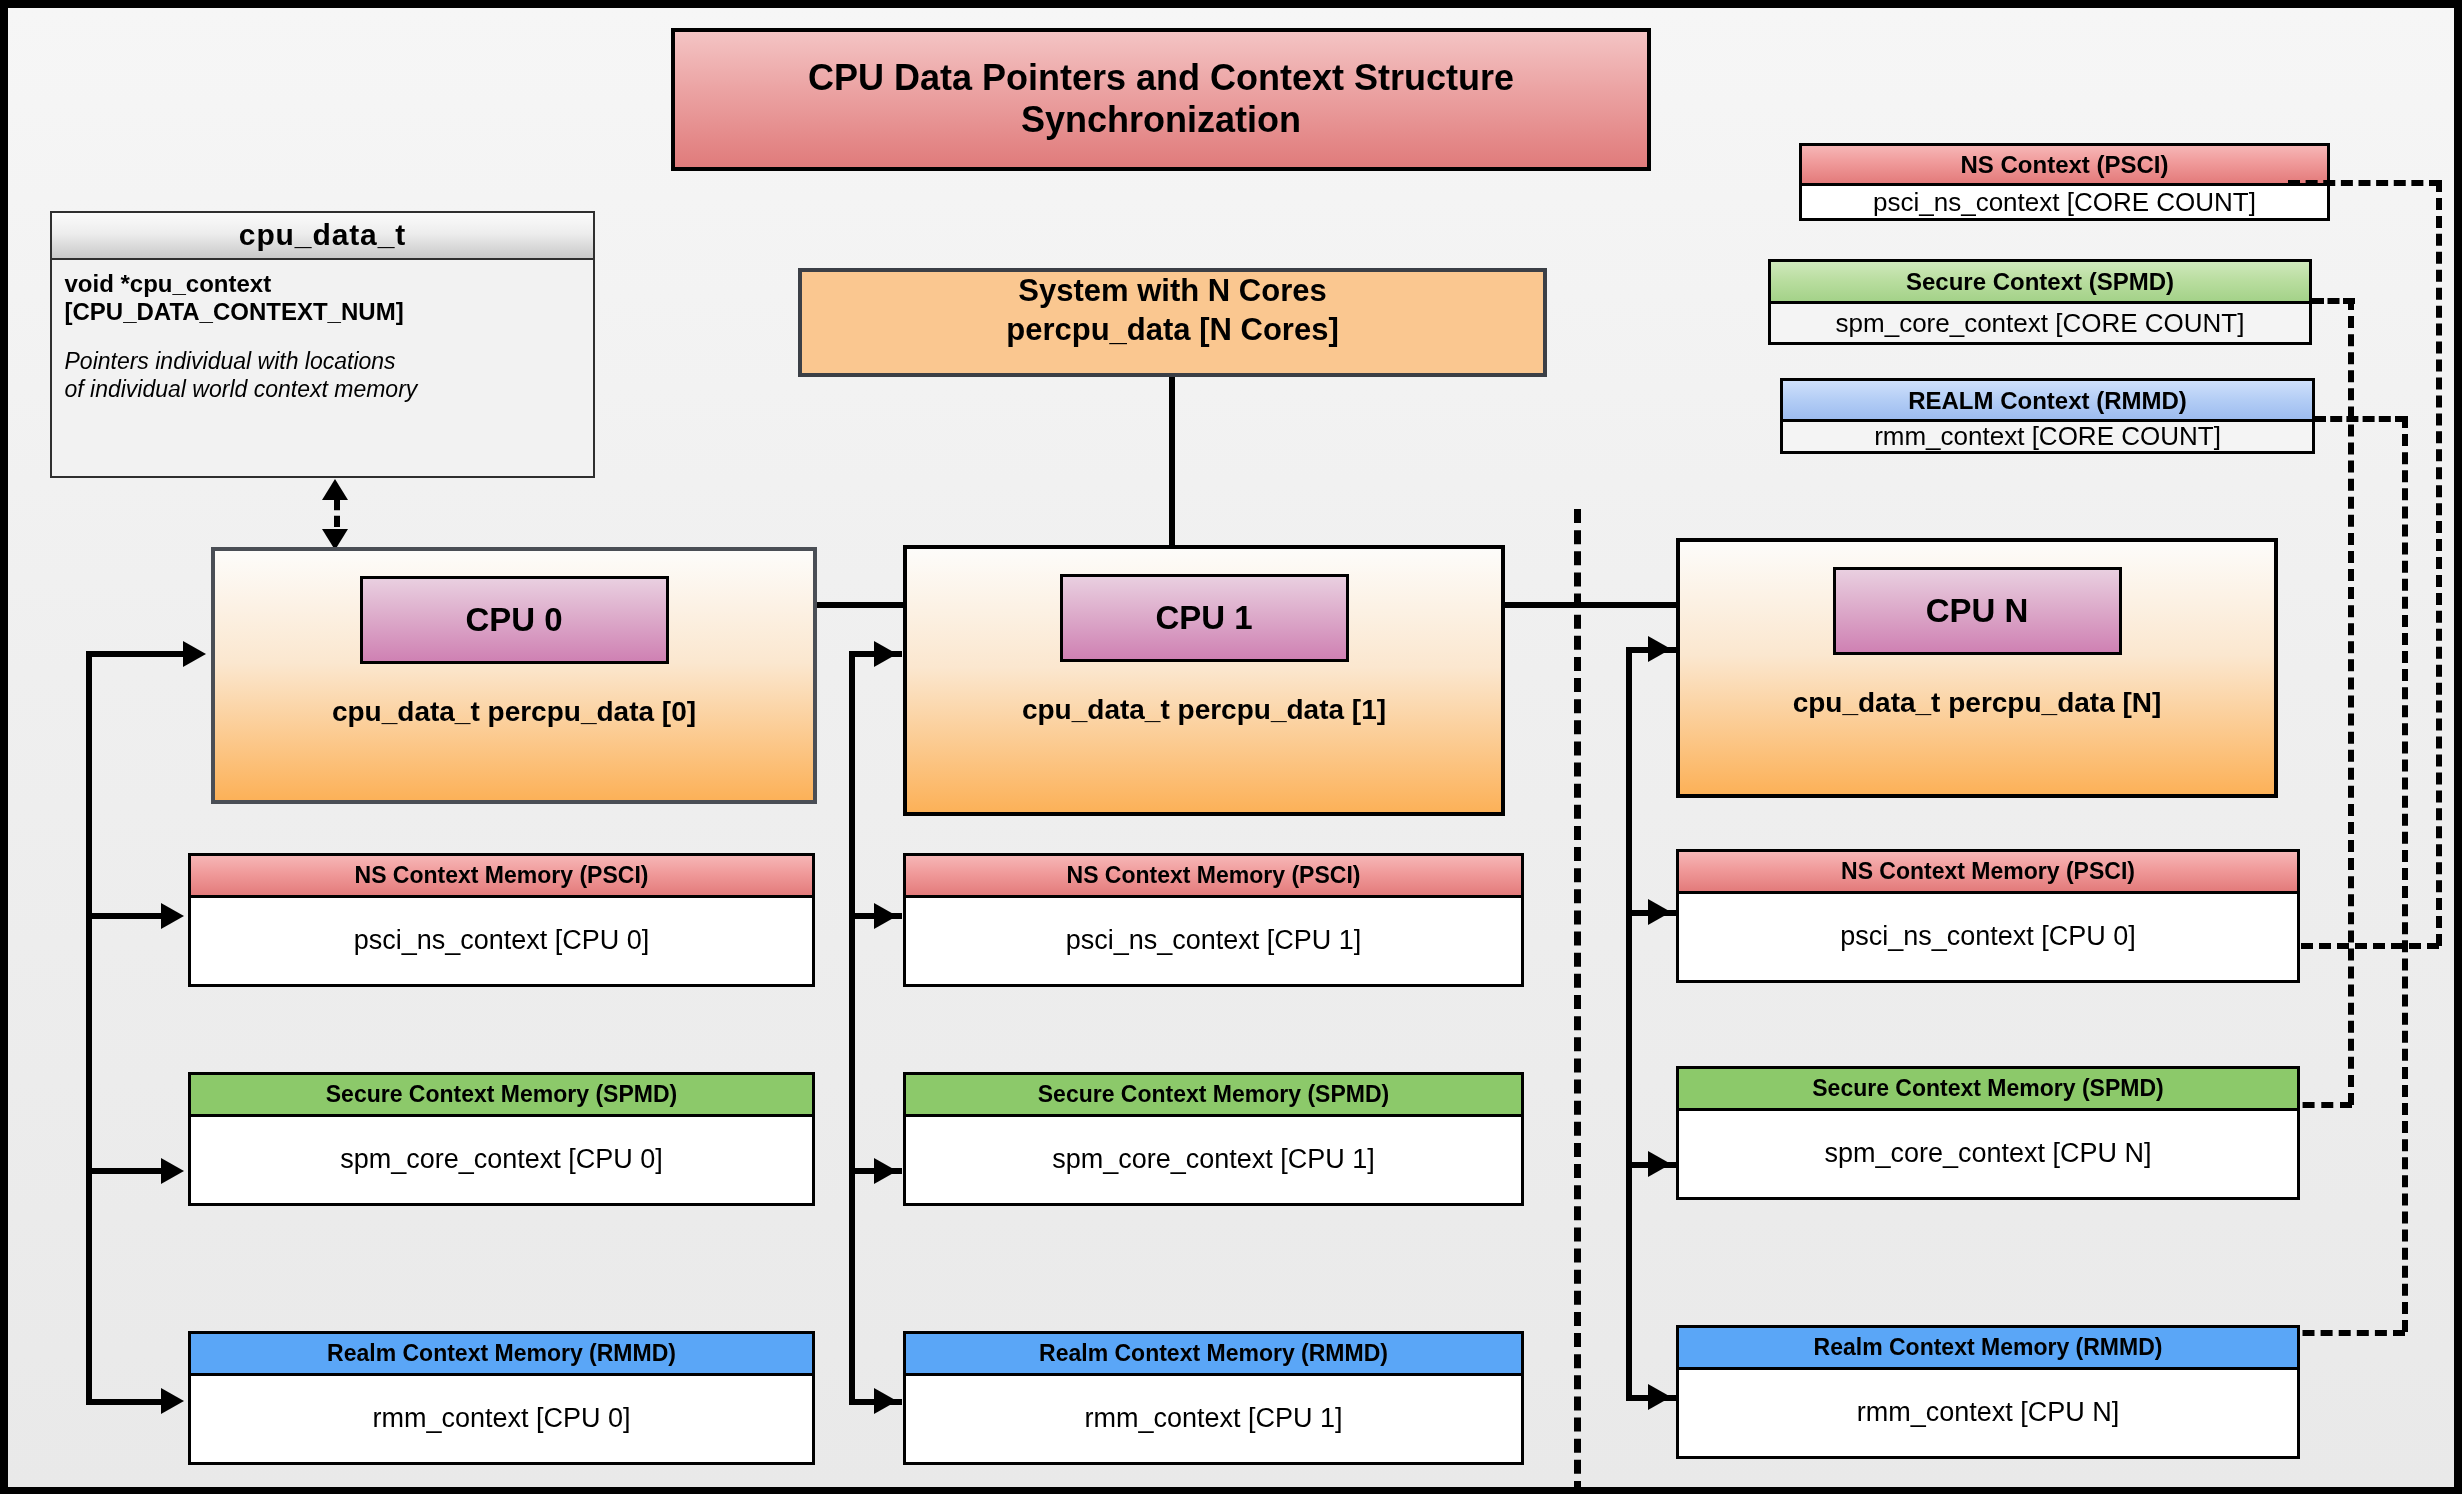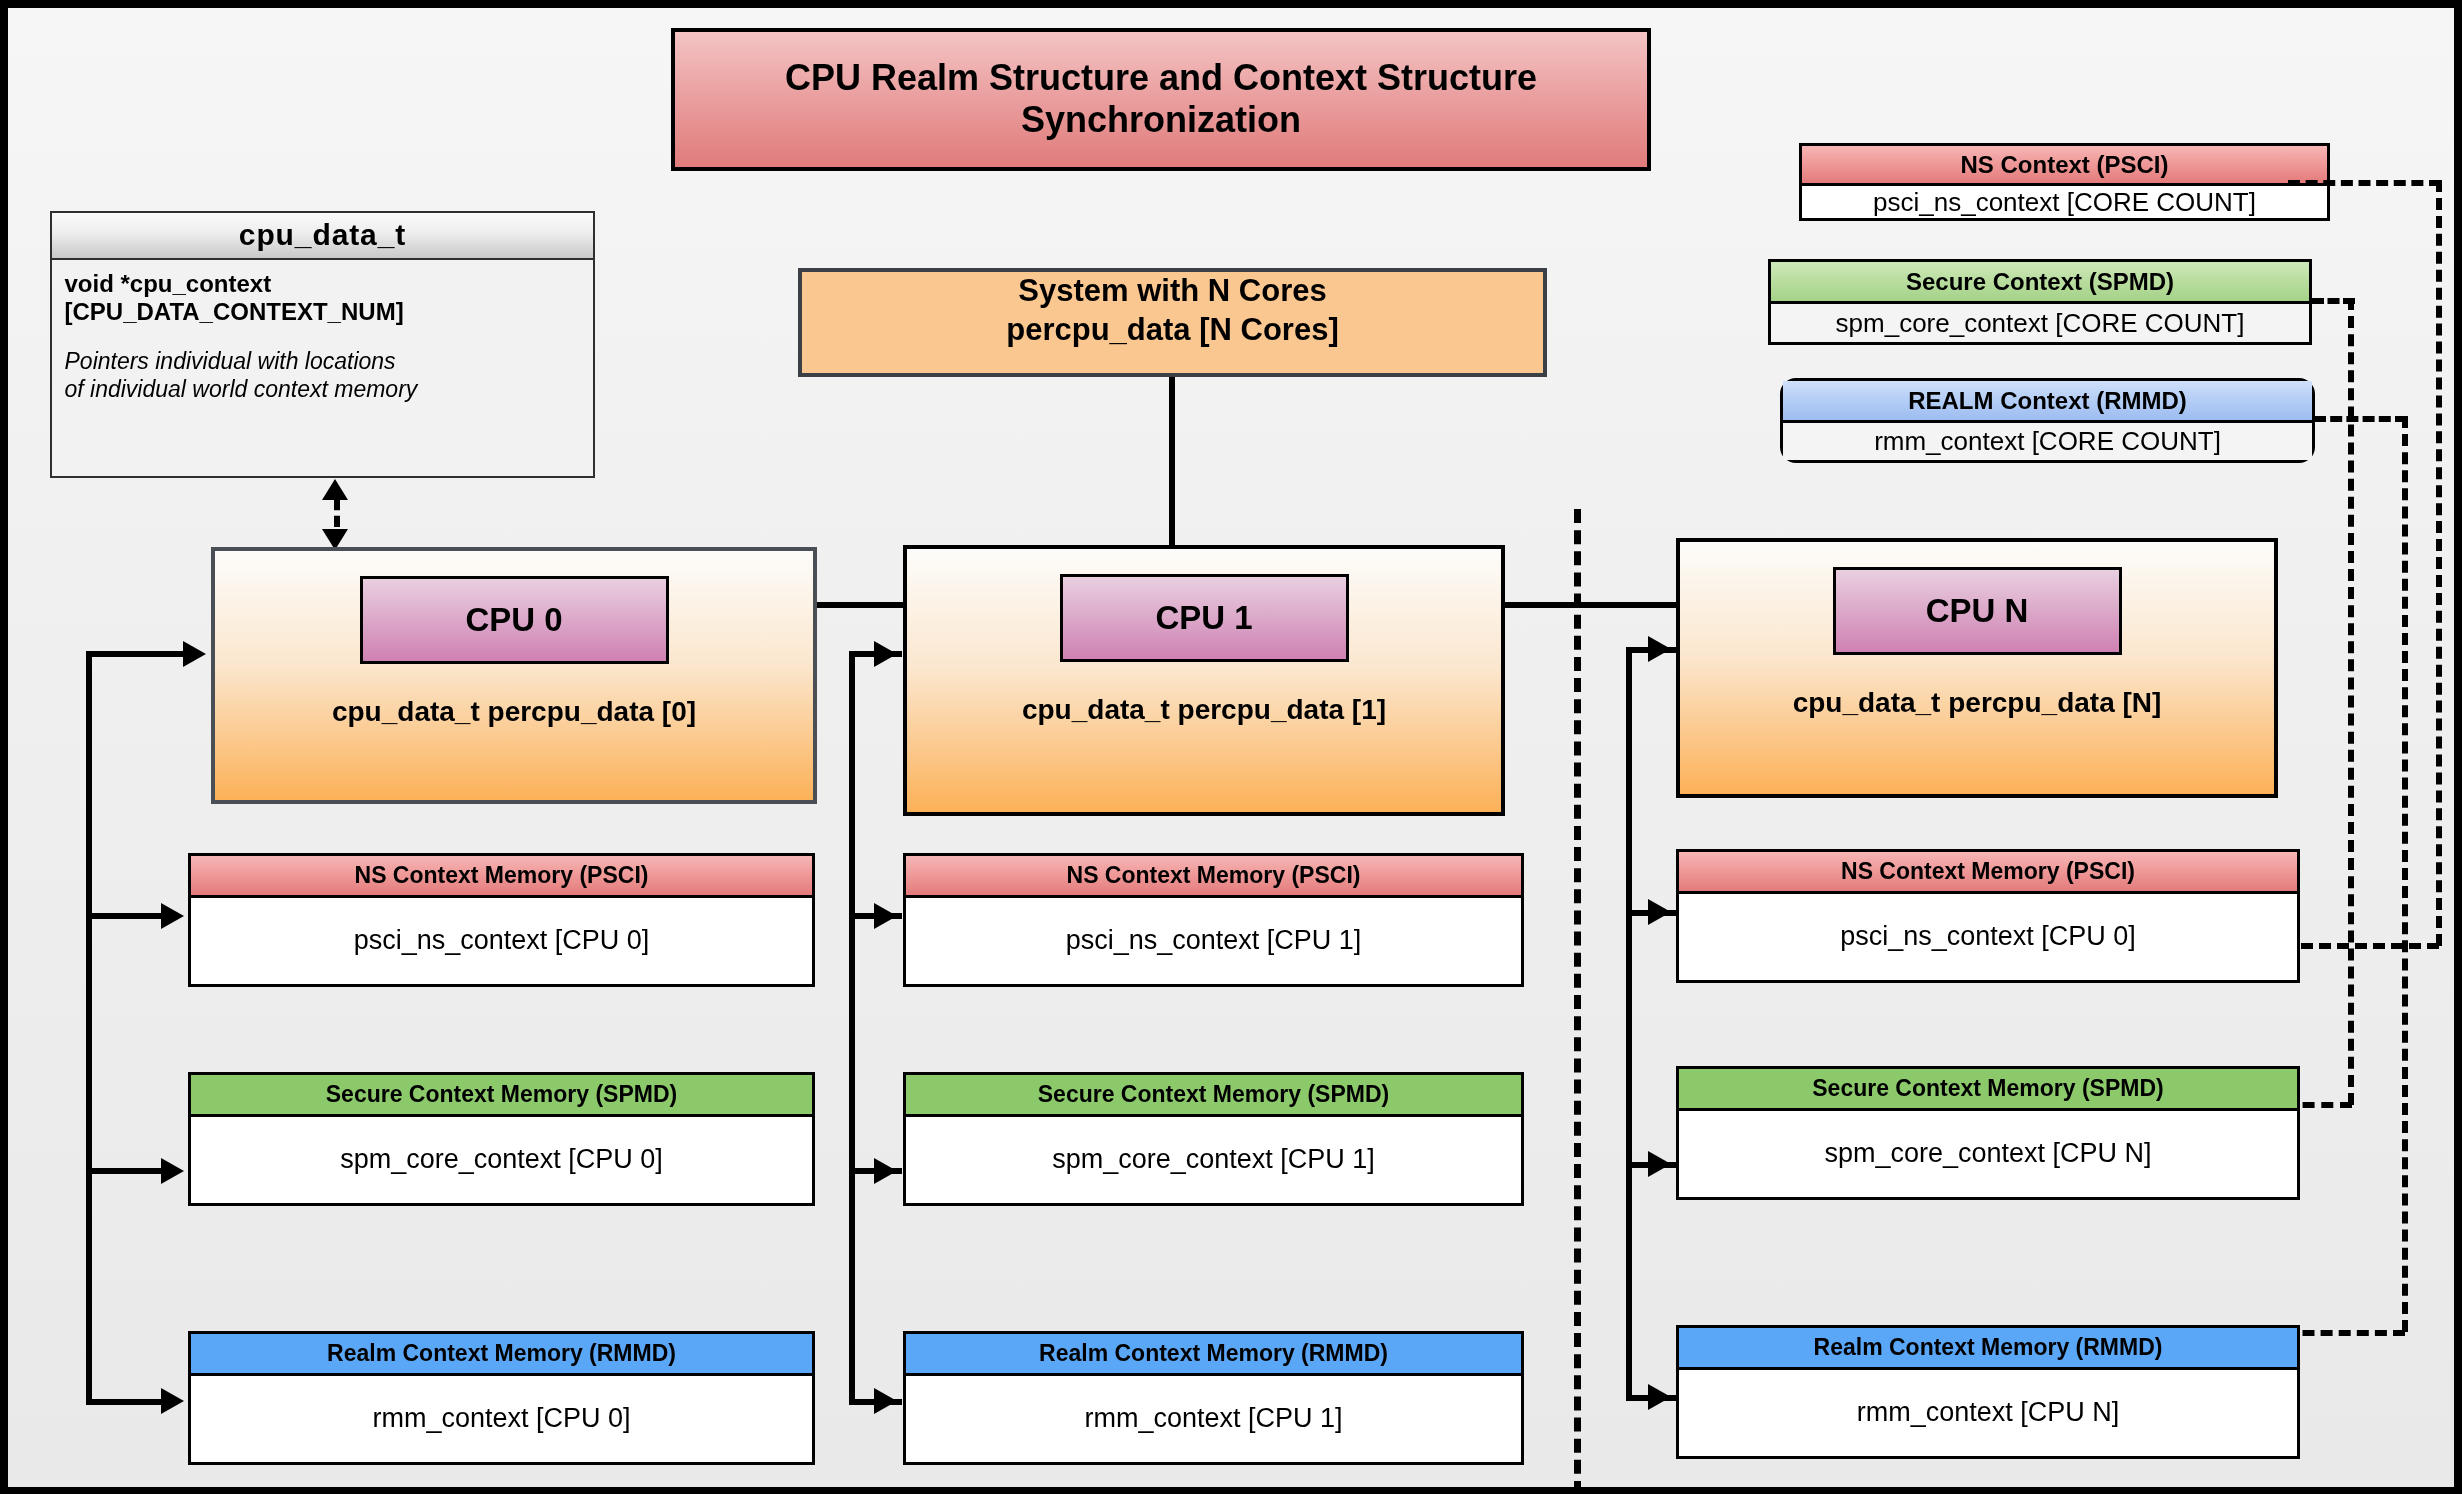--- a/index.html
+++ b/index.html
@@ -108,7 +108,7 @@
 
 <div id="root">
 
-  <div id="title" class="abs" style="left:663px;top:19.6px;width:980px;height:143px;">CPU Realm Structure and Context Structure Synchronization</div>
+  <div id="title" class="abs" style="left:663px;top:19.6px;width:980px;height:143px;">CPU Data Pointers and Context Structure Synchronization</div>
 
   <div id="cpudata" class="abs" style="left:42px;top:203px;width:545px;height:267px;">
     <div class="hdr2">cpu_data_t</div>

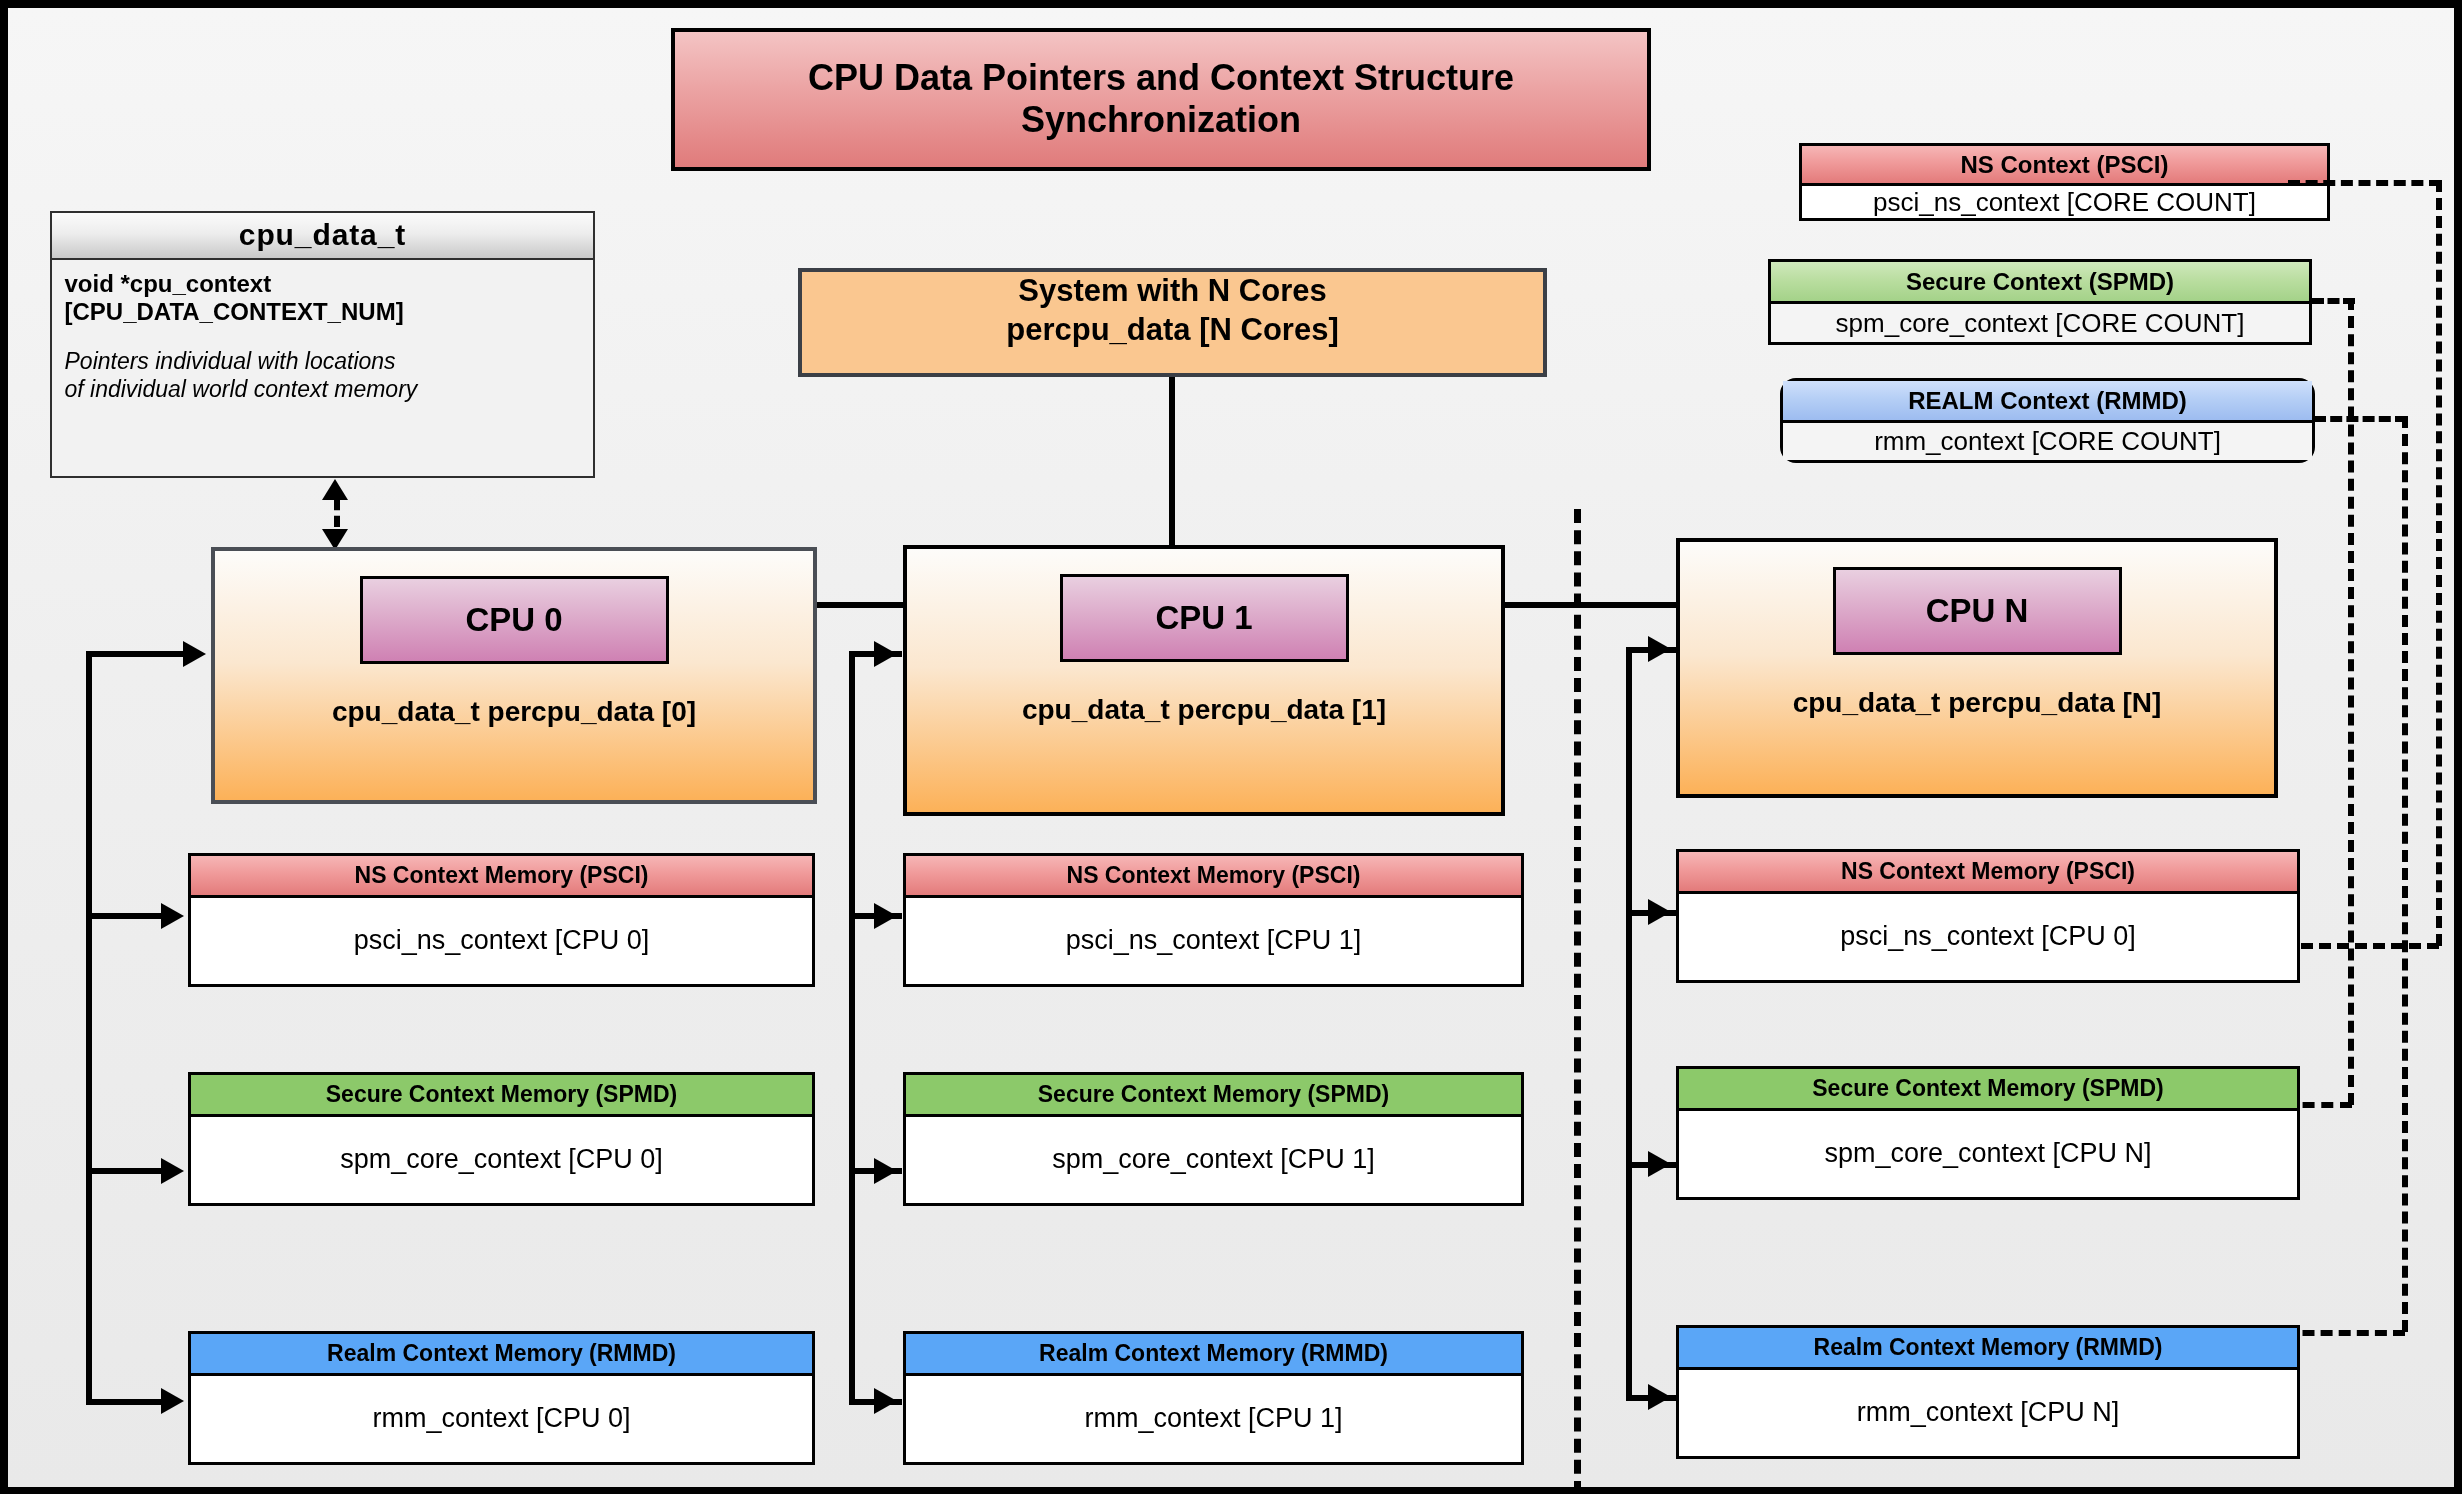--- a/index.html
+++ b/index.html
@@ -149,7 +149,7 @@
     <div class="body">spm_core_context [CORE COUNT]</div>
   </div>
 
-  <div class="abs node sum" style="left:1772px;top:370px;width:535px;height:85px;border-radius:16px;">
+  <div class="abs node sum" style="left:1772px;top:370px;width:535px;height:76px;">
     <div class="hdr rlm-grad" style="height:39px;">REALM Context (RMMD)</div>
     <div class="body">rmm_context [CORE COUNT]</div>
   </div>

